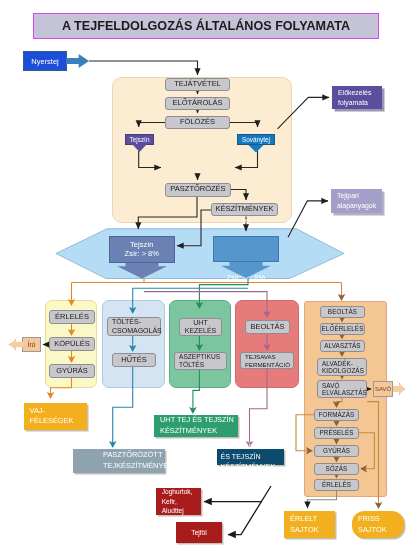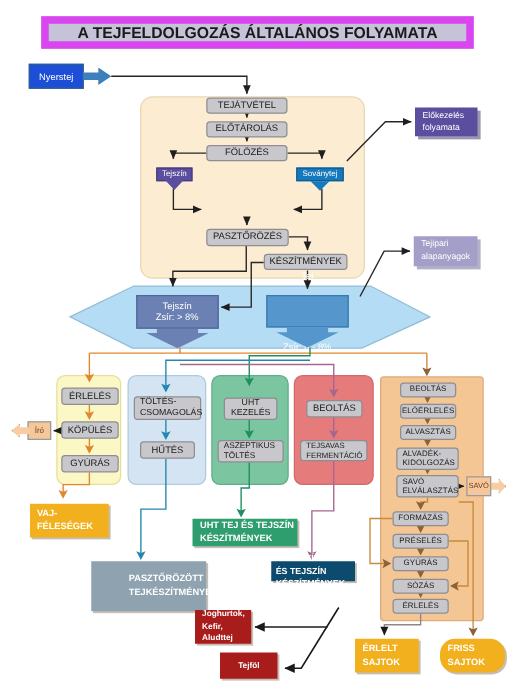--- a/index.html
+++ b/index.html
@@ -14,7 +14,7 @@
   .panel{z-index:2;}
 
   
-  #title{left:33px;top:13px;width:346px;height:26px;background:#c5c3d8;border:6px solid #d946ef;
+  #title{left:33px;top:13px;width:346px;height:26px;background:#c5c3d8;border:1px solid #d946ef;
      display:flex;align-items:center;justify-content:center;font-size:12.6px;font-weight:bold;color:#1a1a1a;letter-spacing:0;}
 
   

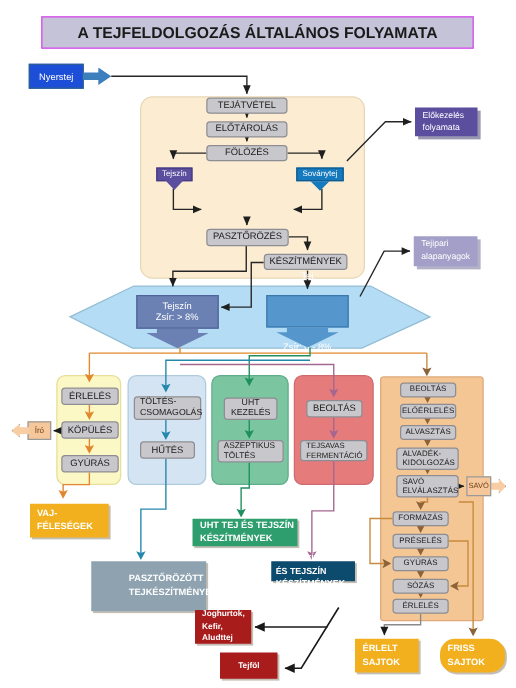--- a/index.html
+++ b/index.html
@@ -78,7 +78,7 @@
      clip-path:polygon(100% 50%,54% 0,54% 26%,0 26%,0 74%,54% 74%,54% 100%);}
 
   .prod{display:flex;flex-direction:column;justify-content:center;color:#fff;white-space:pre;
-     font-size:7.4px;line-height:1.45;padding-left:6px;box-shadow:1.5px 1.5px 0 0 rgba(90,70,40,.35);font-weight:bold;}
+     font-size:7.4px;line-height:1.45;padding-left:6px;box-shadow:1.5px 1.5px 0 0 rgba(90,70,40,.35);}
   #pr-butter{left:23.5px;top:403px;width:63px;height:26.5px;background:#f2b01e;}
   #pr-past{left:73px;top:449px;width:92px;height:40px;background:#8ea2b0;padding-left:30px;}
   #pr-uht{left:154px;top:414.5px;width:84px;height:22.5px;background:#2f9e6e;}

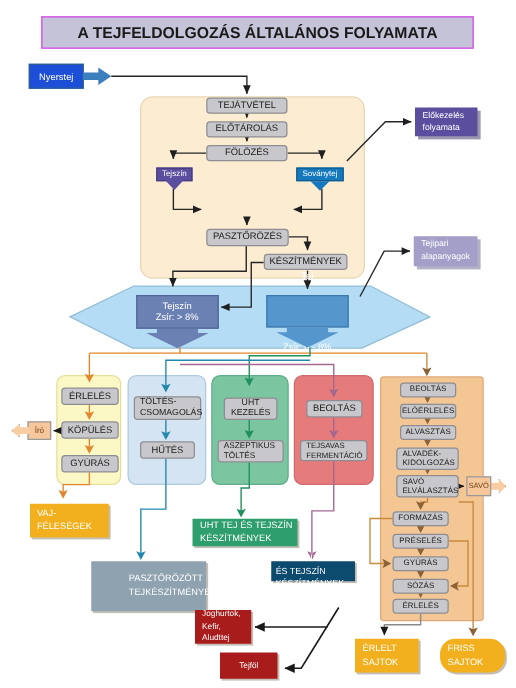--- a/index.html
+++ b/index.html
@@ -80,7 +80,7 @@
   .prod{display:flex;flex-direction:column;justify-content:center;color:#fff;white-space:pre;
      font-size:7.4px;line-height:1.45;padding-left:6px;box-shadow:1.5px 1.5px 0 0 rgba(90,70,40,.35);}
   #pr-butter{left:23.5px;top:403px;width:63px;height:26.5px;background:#f2b01e;}
-  #pr-past{left:73px;top:449px;width:92px;height:40px;background:#8ea2b0;padding-left:30px;}
+  #pr-past{left:73px;top:449px;width:92px;height:24px;background:#8ea2b0;padding-left:30px;}
   #pr-uht{left:154px;top:414.5px;width:84px;height:22.5px;background:#2f9e6e;}
   #pr-ferm{left:216.5px;top:449px;width:67px;height:16px;background:#0c4a6e;font-size:7.1px;padding-left:4px;}
   #pr-yog{left:155.7px;top:488px;width:45px;height:27px;background:#a81c1c;font-size:6.6px;}

